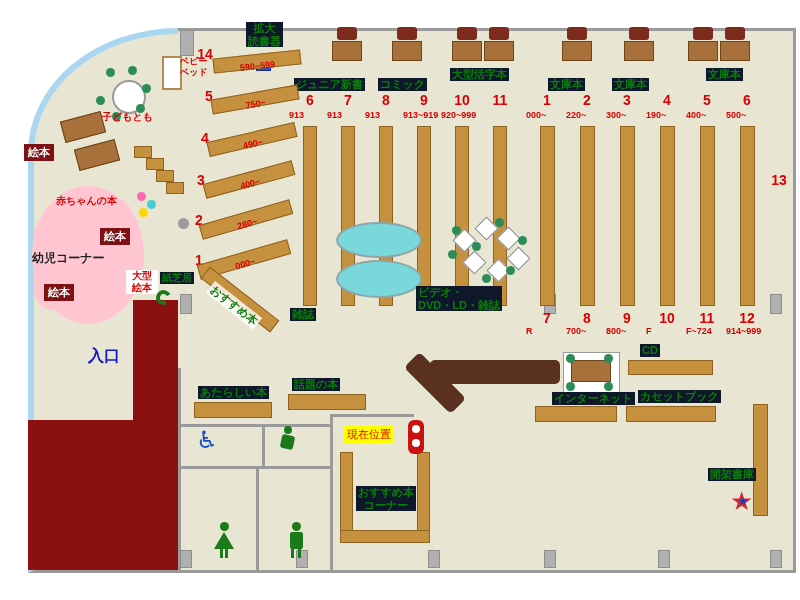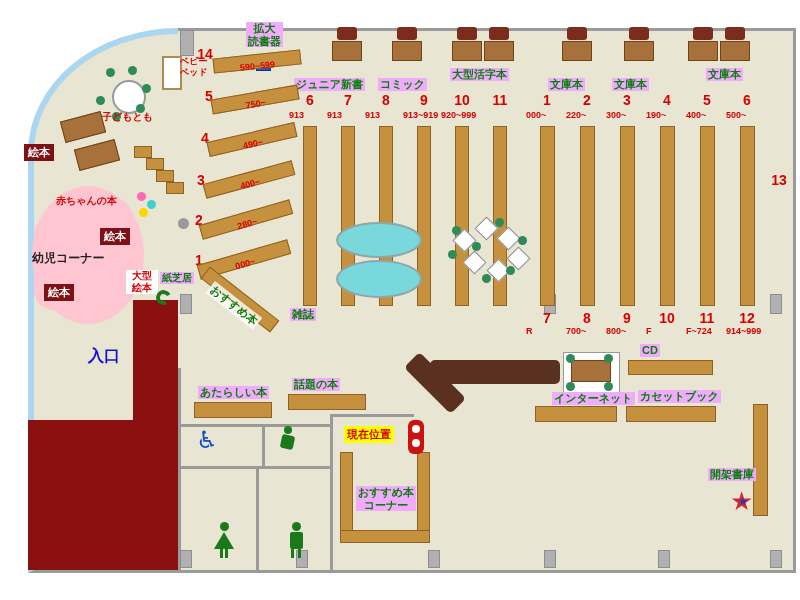--- a/index.html
+++ b/index.html
@@ -9,7 +9,7 @@
   .wall{position:absolute;background:#9a9a9a}
   .pillar{position:absolute;background:#b0b0b0;border:1px solid #8d8d8d;box-sizing:border-box}
   .shelf{position:absolute;background:#c6913f;border:1px solid #8f6220;box-sizing:border-box}
-  .glabel{position:absolute;background:#f0abfc;color:#0a7d0a;font-weight:700;font-size:11px;line-height:1.15;padding:0 2px;white-space:nowrap}
+  .glabel{position:absolute;background:#0f172a;color:#0a7d0a;font-weight:700;font-size:11px;line-height:1.15;padding:0 2px;white-space:nowrap}
   .rtext{position:absolute;color:#d80000;font-weight:700;white-space:nowrap}
   .num{position:absolute;color:#d80000;font-weight:700;font-size:14px;text-align:center;white-space:nowrap}
   .range{position:absolute;color:#d80000;font-weight:700;font-size:9px;text-align:left;white-space:nowrap}

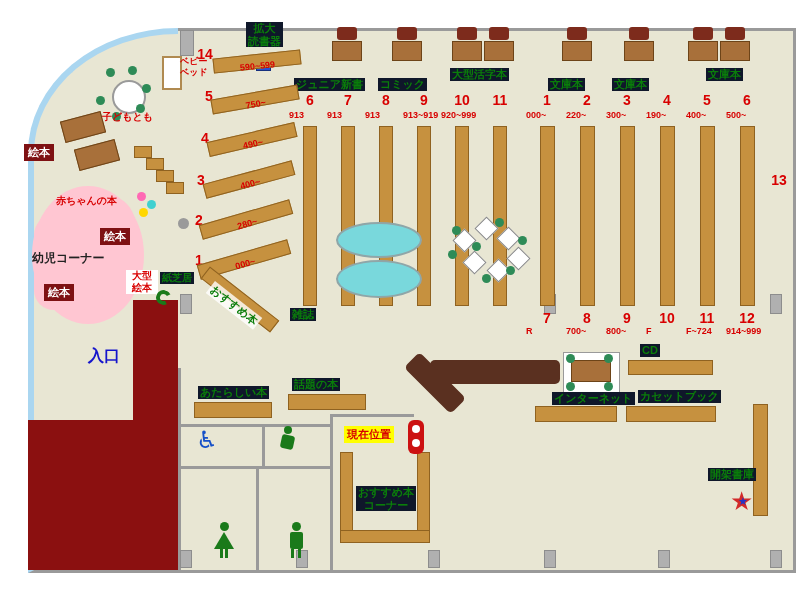--- a/index.html
+++ b/index.html
@@ -210,6 +210,10 @@
   <div class="gdot" style="left:506px;top:266px"></div>
   <div class="gdot" style="left:452px;top:226px"></div>
 
+  <div class="glabel" style="left:416px;top:286px">
+    <div>ビデオ・</div>
+    <div>DVD・LD・雑誌</div>
+  </div>
 
   <div class="abs" style="left:430px;top:360px;width:130px;height:24px;background:#5a3020;border-radius:5px"></div>
   <div class="abs" style="left:402px;top:372px;width:66px;height:22px;background:#5a3020;border-radius:5px;transform:rotate(45deg)"></div>

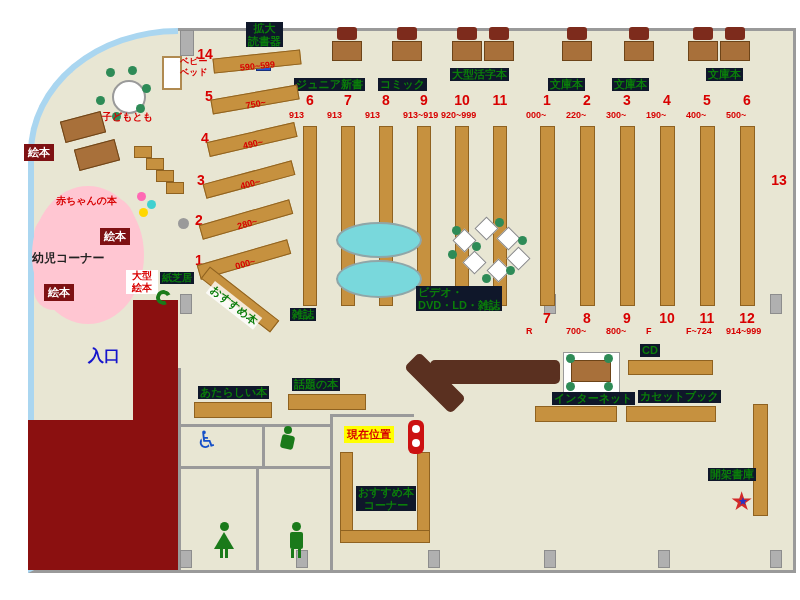--- a/index.html
+++ b/index.html
@@ -252,7 +252,7 @@
   <div class="glabel" style="left:292px;top:378px">話題の本</div>
   <div class="shelf" style="left:288px;top:394px;width:78px;height:16px"></div>
 
-  <div class="abs" style="left:344px;top:426px;background:#ffff00;color:#d80000;font-weight:700;font-size:11px;padding:1px 3px;white-space:nowrap">現在位置</div>
+  <div class="abs" style="left:344px;top:426px;background:#ffff00;color:#d80000;font-weight:400;font-size:11px;padding:1px 3px;white-space:nowrap">現在位置</div>
   <div class="abs" style="left:408px;top:420px;width:16px;height:34px;background:#cc1111;border-radius:6px">
     <span style="position:absolute;left:4px;top:5px;width:8px;height:8px;background:#fff;border-radius:50%"></span>
     <span style="position:absolute;left:4px;top:19px;width:8px;height:8px;background:#fff;border-radius:50%"></span>

